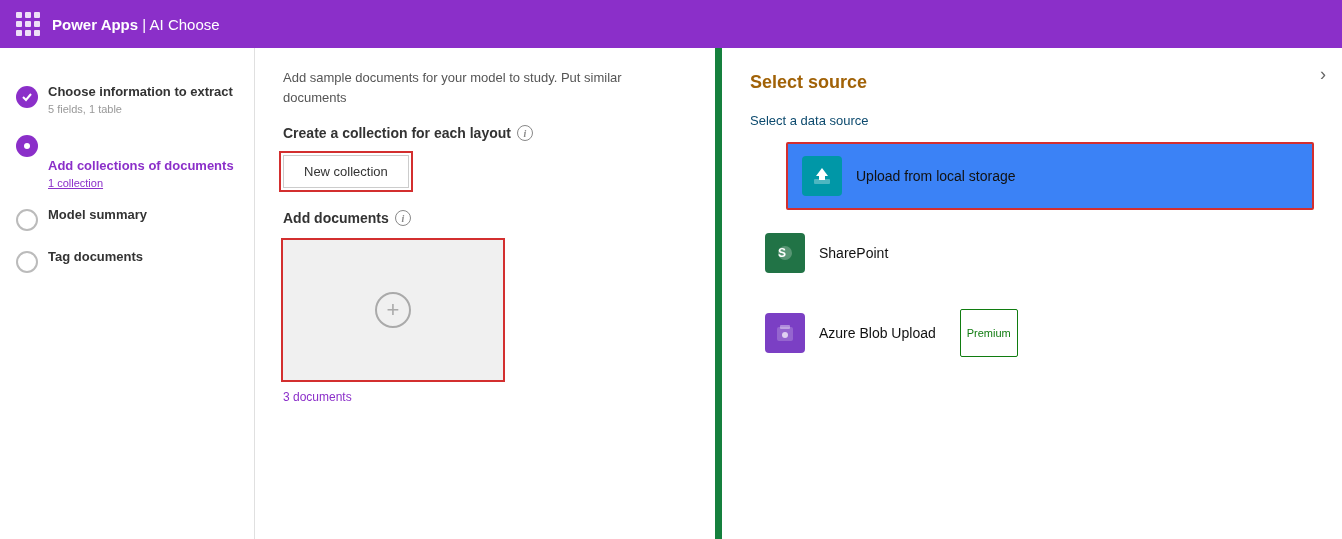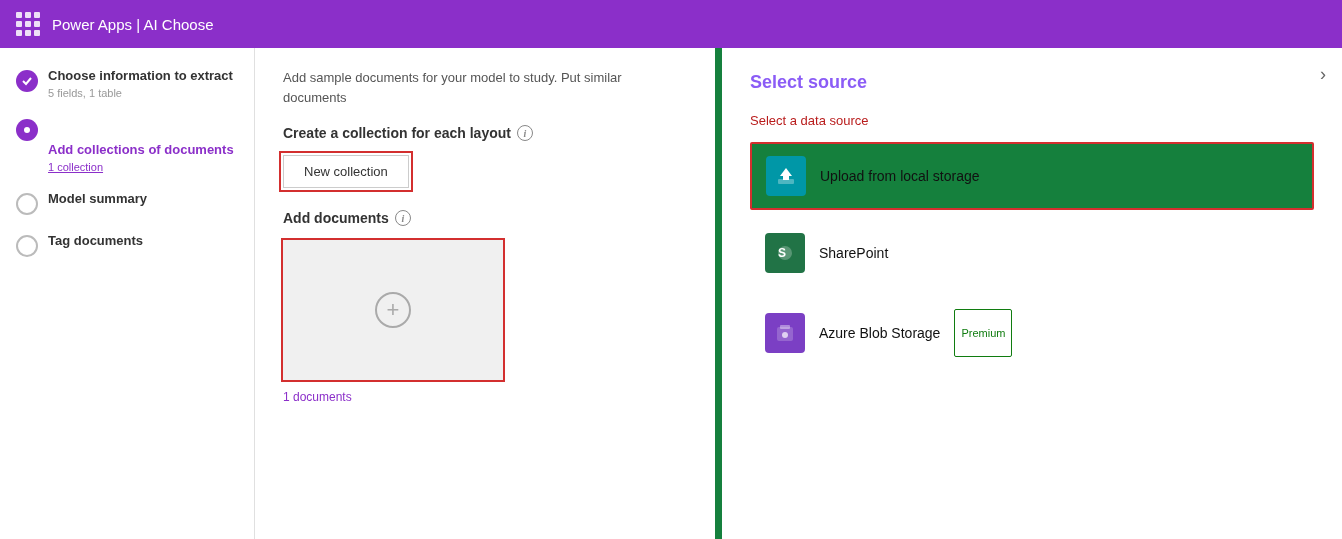--- a/index.html
+++ b/index.html
@@ -32,7 +32,7 @@
       font-weight: 400;
     }
     .header-title strong {
-      font-weight: 400;
+      font-weight: 700;
       margin-top: 16px;
     }
 

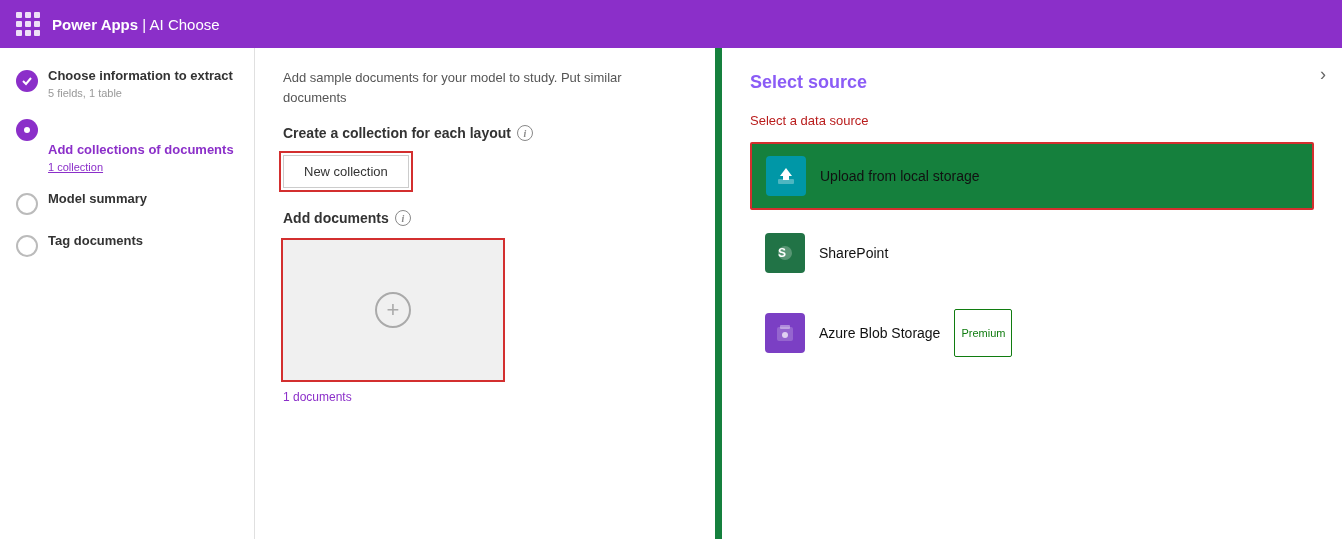--- a/index.html
+++ b/index.html
@@ -46,7 +46,7 @@
     .sidebar {
       width: 255px;
       border-right: 1px solid #e0e0e0;
-      padding: 20px 16px;
+      padding: 36px 16px;
       flex-shrink: 0;
     }
     .sidebar-step {

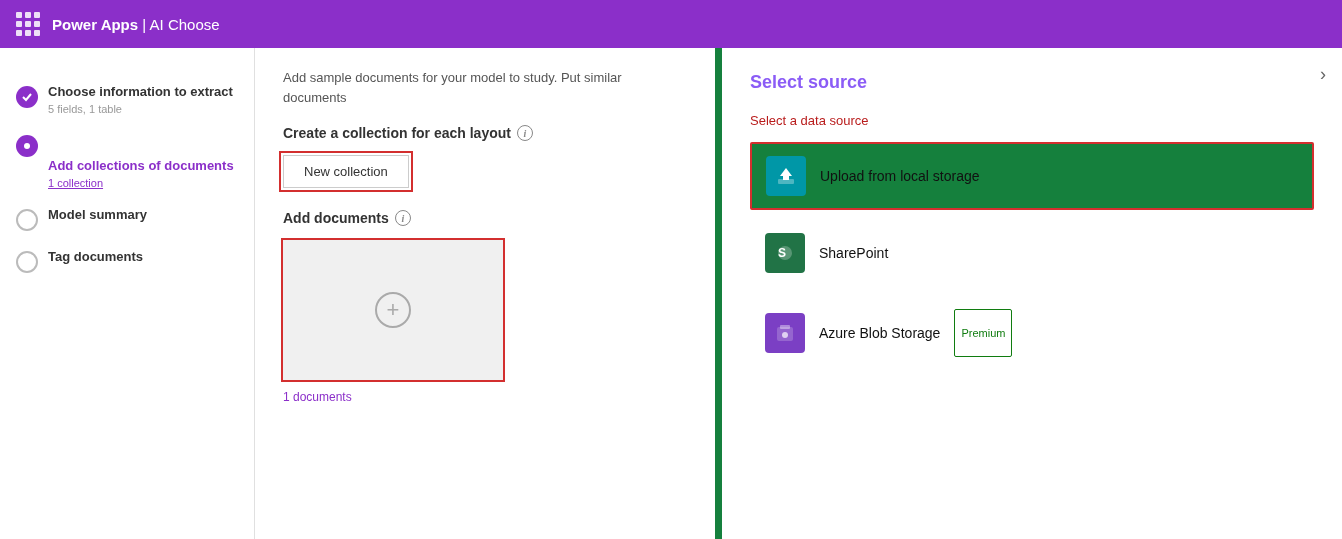--- a/index.html
+++ b/index.html
@@ -216,7 +216,7 @@
     .panel-title {
       font-size: 18px;
       font-weight: 600;
-      color: #8b5cf6;
+      color: #a16207;
       margin-bottom: 20px;
     }
     .data-source-label {

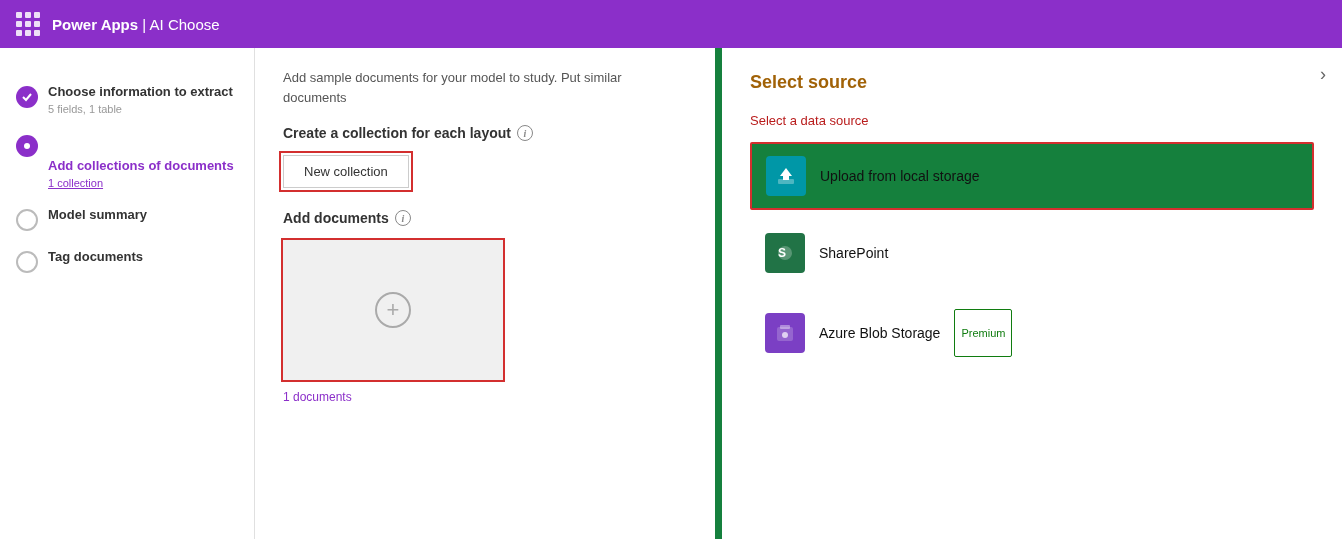--- a/index.html
+++ b/index.html
@@ -221,7 +221,7 @@
     }
     .data-source-label {
       font-size: 13px;
-      color: #b91c1c;
+      color: #0c4a6e;
       margin-bottom: 14px;
     }
     .source-option {

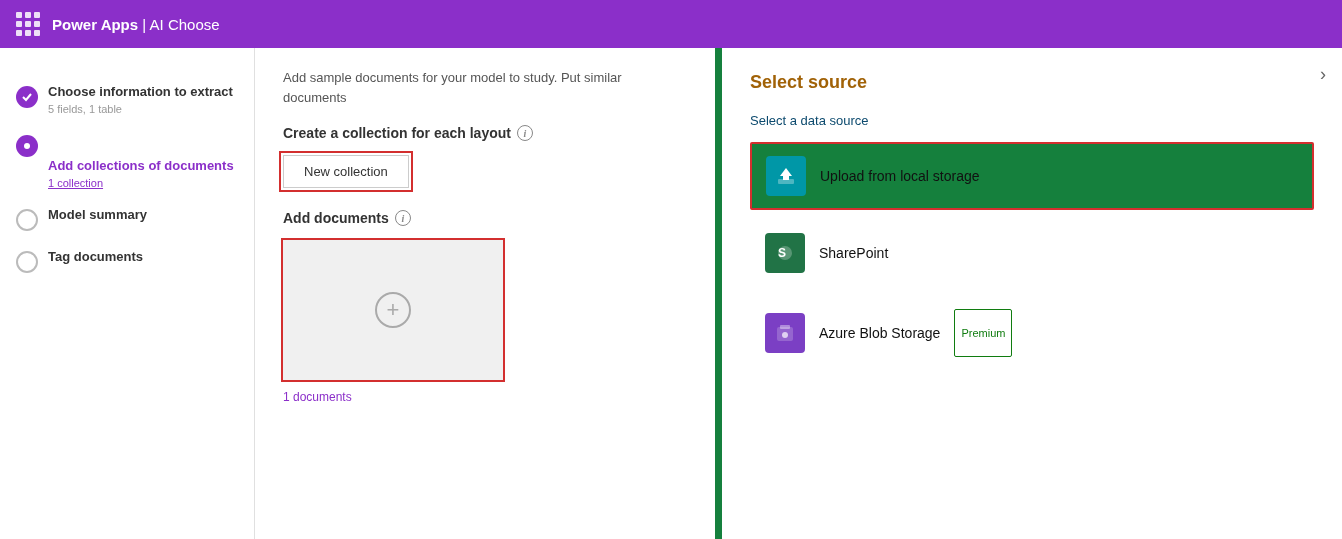--- a/index.html
+++ b/index.html
@@ -236,7 +236,8 @@
     }
     .source-option.selected {
       border: 2px solid #d32f2f;
-      background: #15803d;
+      background: #3b82f6;
+      margin-left: 36px;
     }
     .source-icon-box {
       width: 40px;

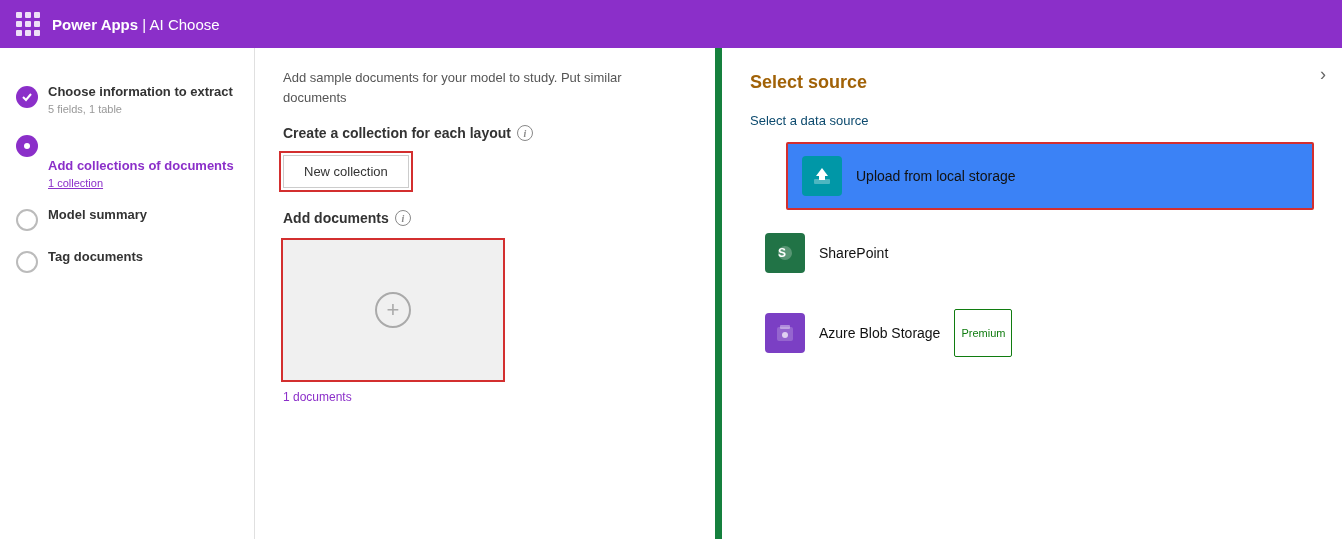--- a/index.html
+++ b/index.html
@@ -392,7 +392,7 @@
           <circle cx="11" cy="13" r="3" fill="rgba(255,255,255,0.7)"></circle>
         </svg>
       </div>
-      <span class="source-name">Azure Blob Storage</span>
+      <span class="source-name">Azure Blob Upload</span>
       <span class="premium-badge">Premium</span>
     </div>
 

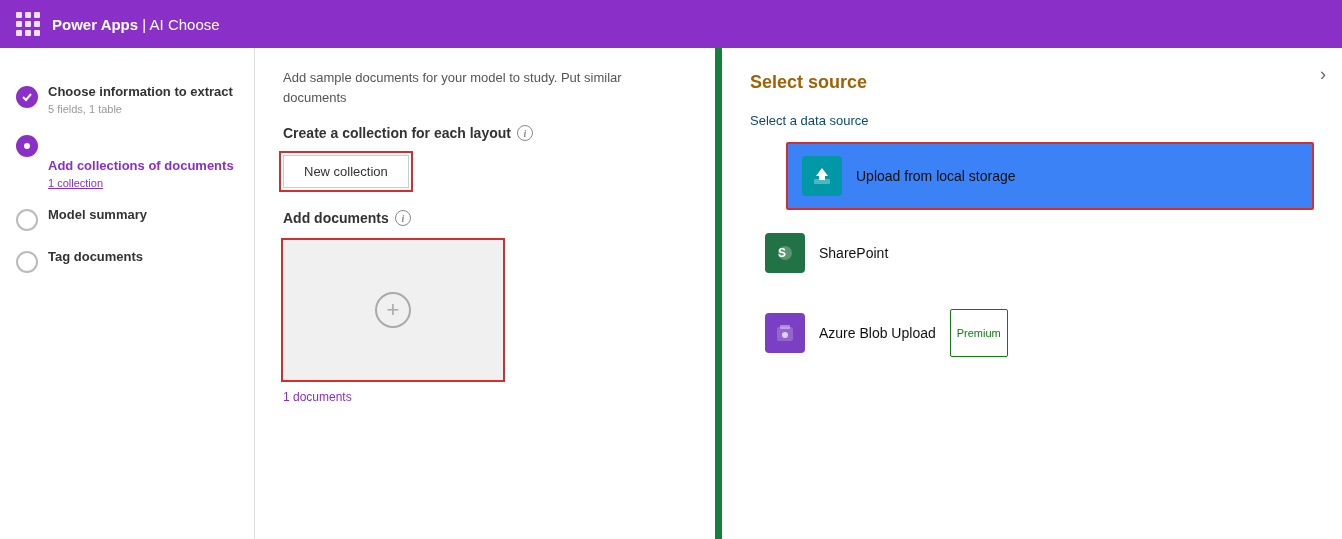--- a/index.html
+++ b/index.html
@@ -268,6 +268,7 @@
       font-size: 11px;
       padding: 17px 6px;
       border-radius: 2px;
+      margin-left: 10px;
     }
   </style>
 </head>

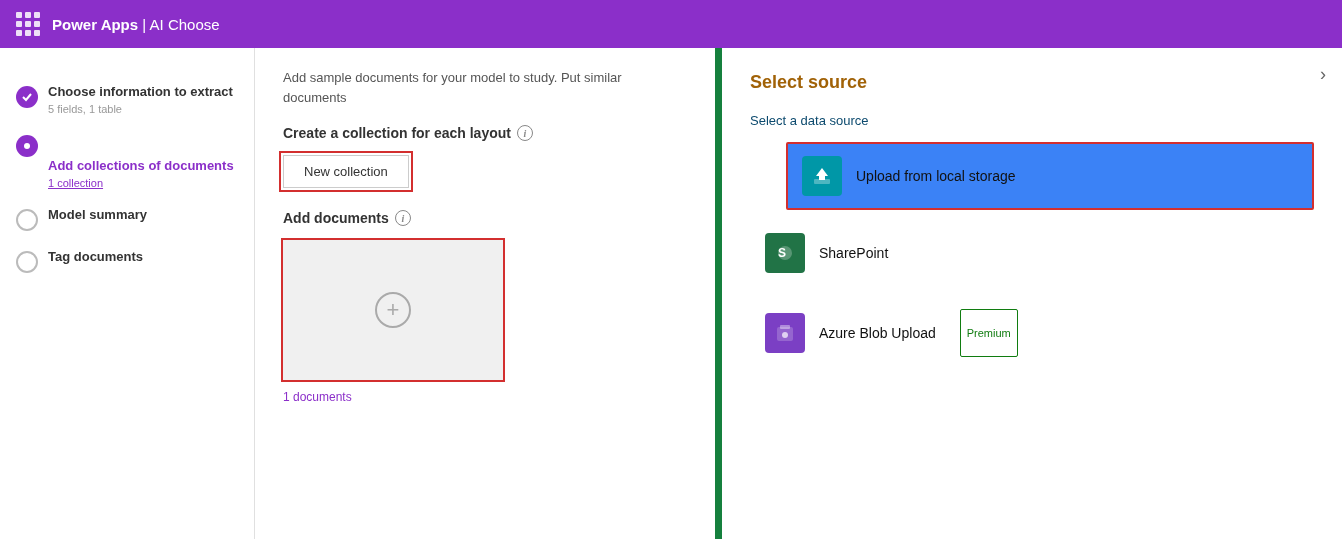--- a/index.html
+++ b/index.html
@@ -356,7 +356,7 @@
       <div class="collection-upload-box">
         <div class="plus-circle">+</div>
       </div>
-      <div class="collection-count">1 documents</div>
+      <div class="collection-count">3 documents</div>
     </div>
   </div>
 

